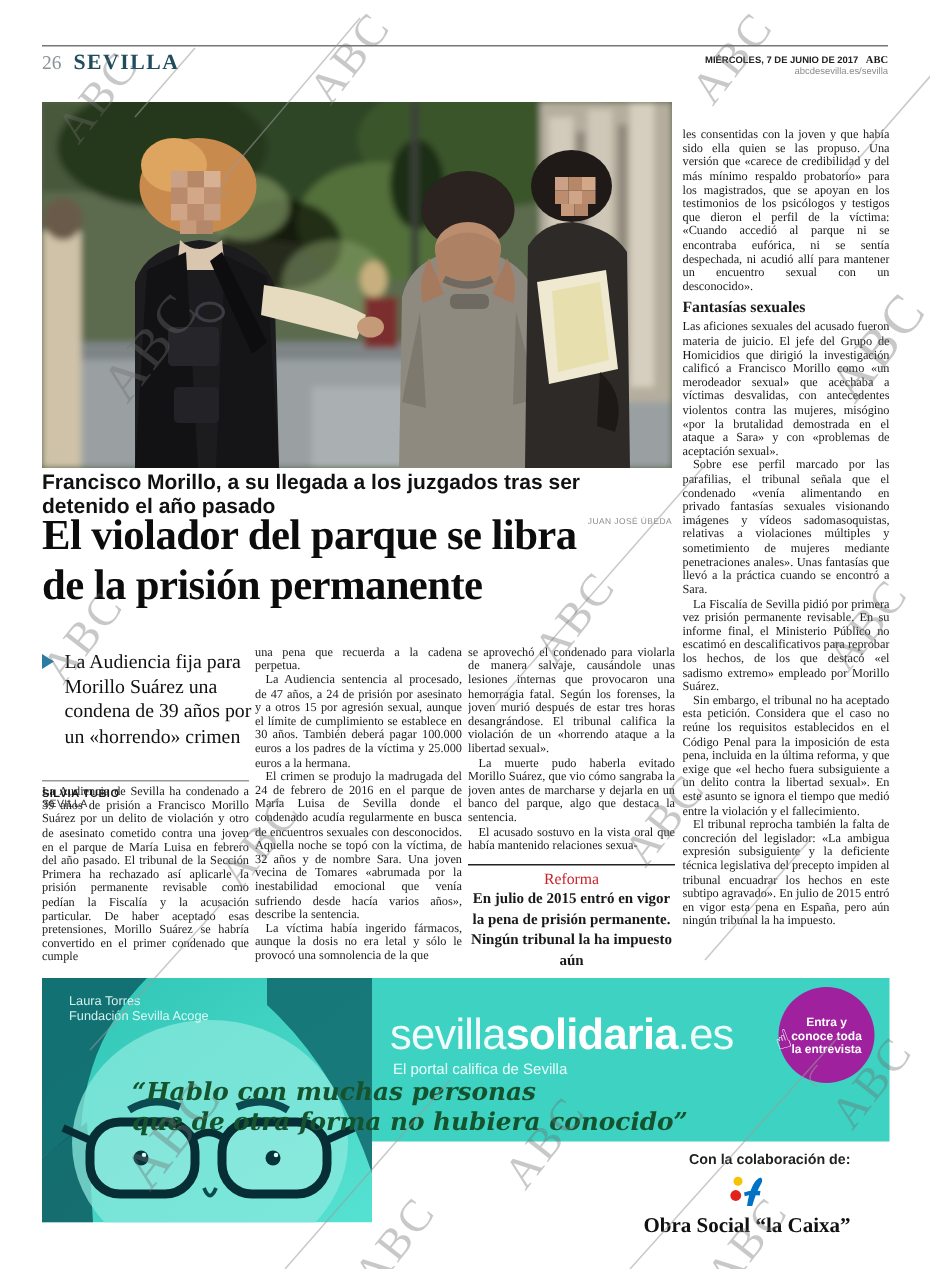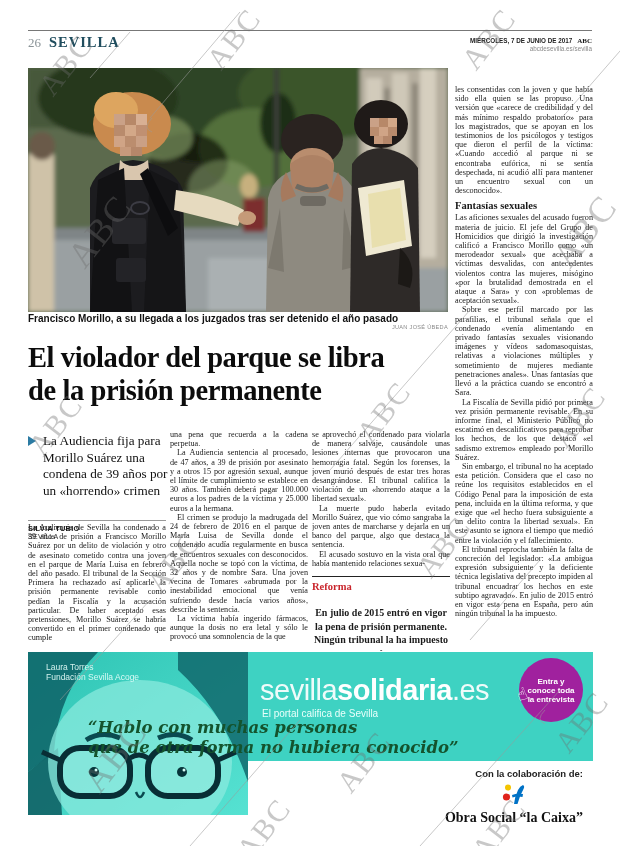--- a/index.html
+++ b/index.html
@@ -21,7 +21,7 @@
   
   #photo { position:absolute; left:28px; top:68px; width:420px; height:244px; overflow:hidden; background:#55624a; }
   #caption-row { position:absolute; left:28px; top:313px; width:420px; }
-  #caption { float:left; font-family:"Liberation Sans",sans-serif; font-size:10px; font-weight:bold; color:#111; }
+  #caption { float:left; font-family:"Liberation Sans",sans-serif; font-size:14px; font-weight:bold; color:#111; }
   #credit { float:right; font-family:"Liberation Sans",sans-serif; font-size:5.6px; color:#8a8a8a; letter-spacing:.3px; }
   
   #headline { position:absolute; left:28px; top:341px; width:430px; font-weight:bold; font-size:28.5px; line-height:33px; letter-spacing:-0.4px; color:#0c0c0c; }

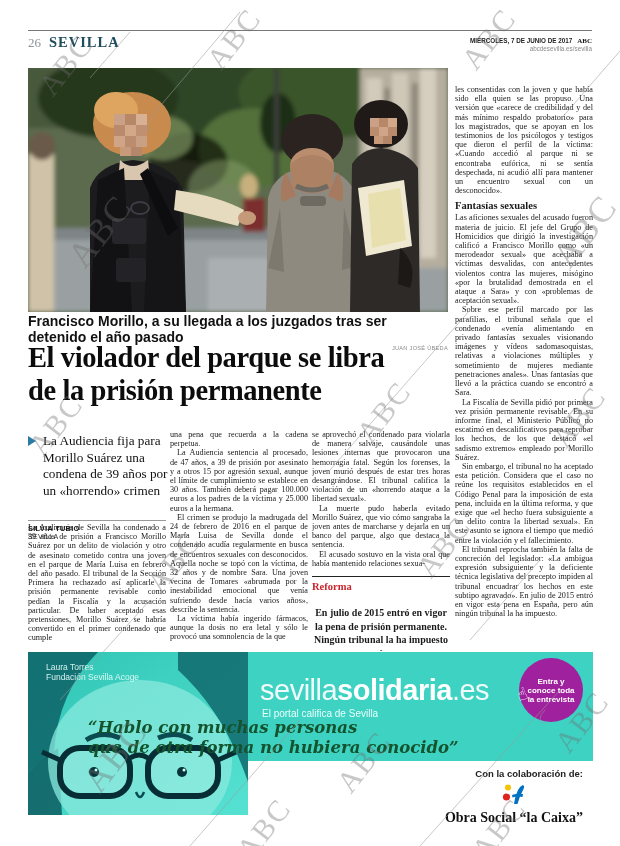--- a/index.html
+++ b/index.html
@@ -218,7 +218,7 @@
 
   <div id="col2" class="bodycol">
     <p>una pena que recuerda a la cadena perpetua.</p>
-    <p class="ind">La Audiencia sentencia al procesado, de 47 años, a 39 de prisión por asesinato y a otros 15 por agresión sexual, aunque el límite de cumplimiento se establece en 30 años. También deberá pagar 100.000 euros a los padres de la víctima y 25.000 euros a la hermana.</p>
+    <p class="ind">La Audiencia sentencia al procesado, de 47 años, a 24 de prisión por asesinato y a otros 15 por agresión sexual, aunque el límite de cumplimiento se establece en 30 años. También deberá pagar 100.000 euros a los padres de la víctima y 25.000 euros a la hermana.</p>
     <p class="ind">El crimen se produjo la madrugada del 24 de febrero de 2016 en el parque de María Luisa de Sevilla donde el condenado acudía regularmente en busca de encuentros sexuales con desconocidos. Aquella noche se topó con la víctima, de 32 años y de nombre Sara. Una joven vecina de Tomares «abrumada por la inestabilidad emocional que venía sufriendo desde hacía varios años», describe la sentencia.</p>
     <p class="ind">La víctima había ingerido fármacos, aunque la dosis no era letal y sólo le provocó una somnolencia de la que</p>
   </div>

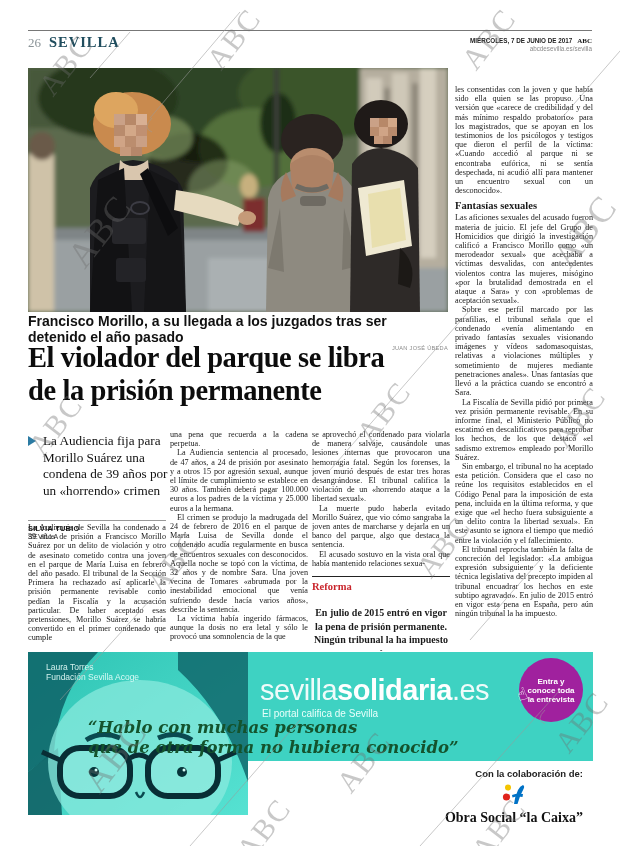--- a/index.html
+++ b/index.html
@@ -44,7 +44,7 @@
   .subhead { font-size:10.5px; font-weight:bold; margin:5px 0 2px; }
   
   #reforma { margin-top:8px; border-top:1.5px solid #222; padding-top:4px; }
-  #reforma .rtitle { color:#c9242b; font-weight:bold; font-size:10.5px; margin-bottom:14px; }
+  #reforma .rtitle { color:#c9242b; font-weight:normal; font-size:10.5px; margin-bottom:1px;text-align:center; }
   #reforma .rtext { font-weight:bold; font-size:10px; line-height:13.5px; text-align:center; }
   
   #ad { position:absolute; left:28px; top:652px; width:565px; height:163px; background:#fff; }

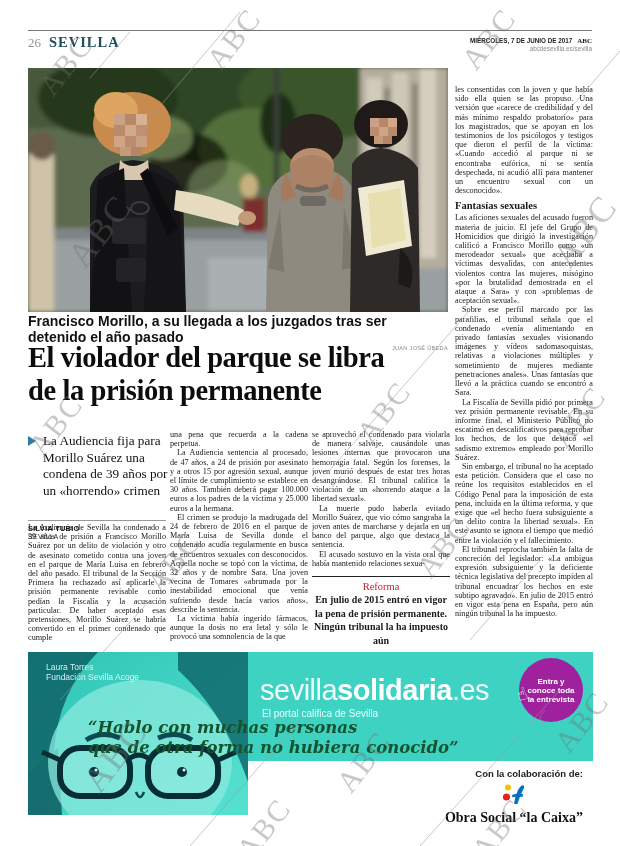--- a/index.html
+++ b/index.html
@@ -58,7 +58,7 @@
   #ad-badge { position:absolute; right:10px; top:6px; width:64px; height:64px; border-radius:50%; background:#a0219e; color:#fff; font-family:"Liberation Sans",sans-serif; font-size:8px; line-height:9px; font-weight:bold; text-align:center; display:flex; align-items:center; justify-content:center; padding:6px; }
   #ad-hand { position:absolute; right:66px; top:32px; color:#ffffff; font-family:"DejaVu Sans",sans-serif; font-size:17px; transform:rotate(-20deg); text-shadow:0 0 2px rgba(0,0,0,.15); }
   #ad-quote { position:absolute; left:60px; top:66px; width:480px; font-style:italic; font-weight:bold; color:#14532d; font-size:16.5px; line-height:20px; font-family:"DejaVu Serif",serif; }
-  #ad-collab { position:absolute; right:10px; top:116px; text-align:right; }
+  #ad-collab { position:absolute; right:26px; top:116px; text-align:right; }
   #ad-collab .lbl { font-family:"Liberation Sans",sans-serif; font-size:9.5px; font-weight:bold; color:#222; margin-bottom:4px; }
   #ad-collab .brandrow { display:flex; align-items:center; justify-content:center; gap:5px;flex-direction:column; }
   #ad-collab .caixa { font-family:"Liberation Serif",serif; font-size:14px; font-weight:bold; color:#111; }

